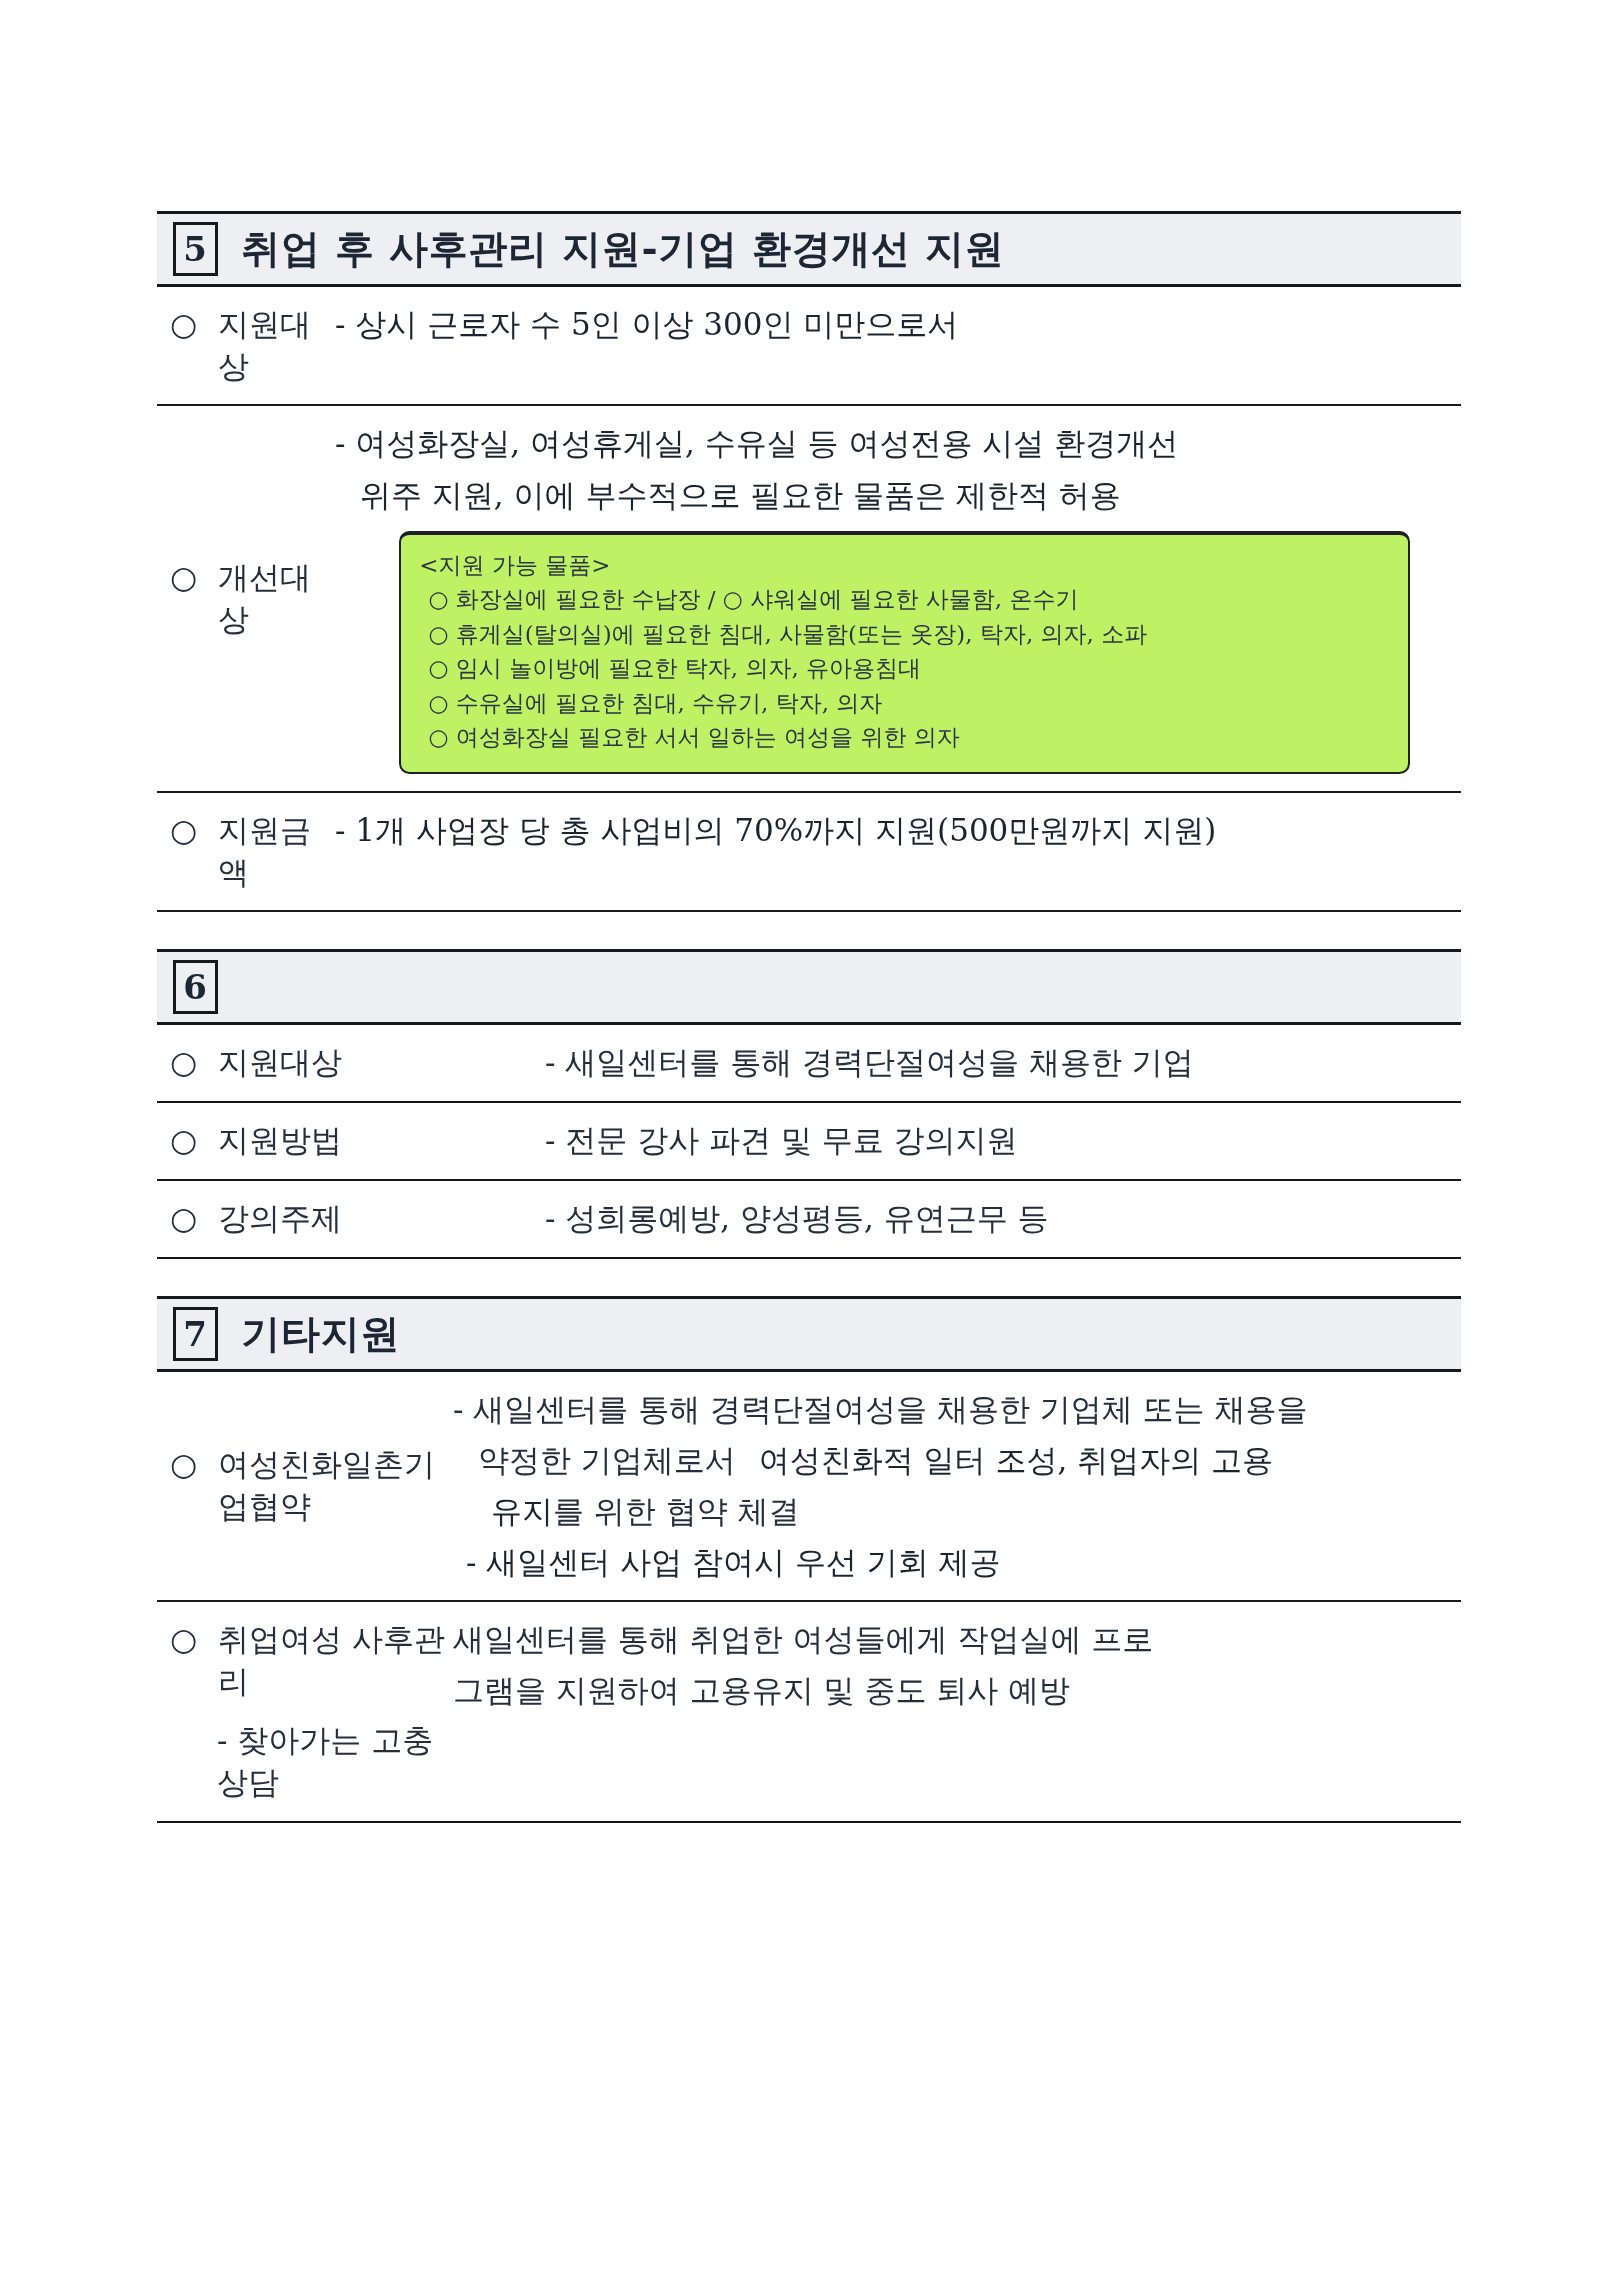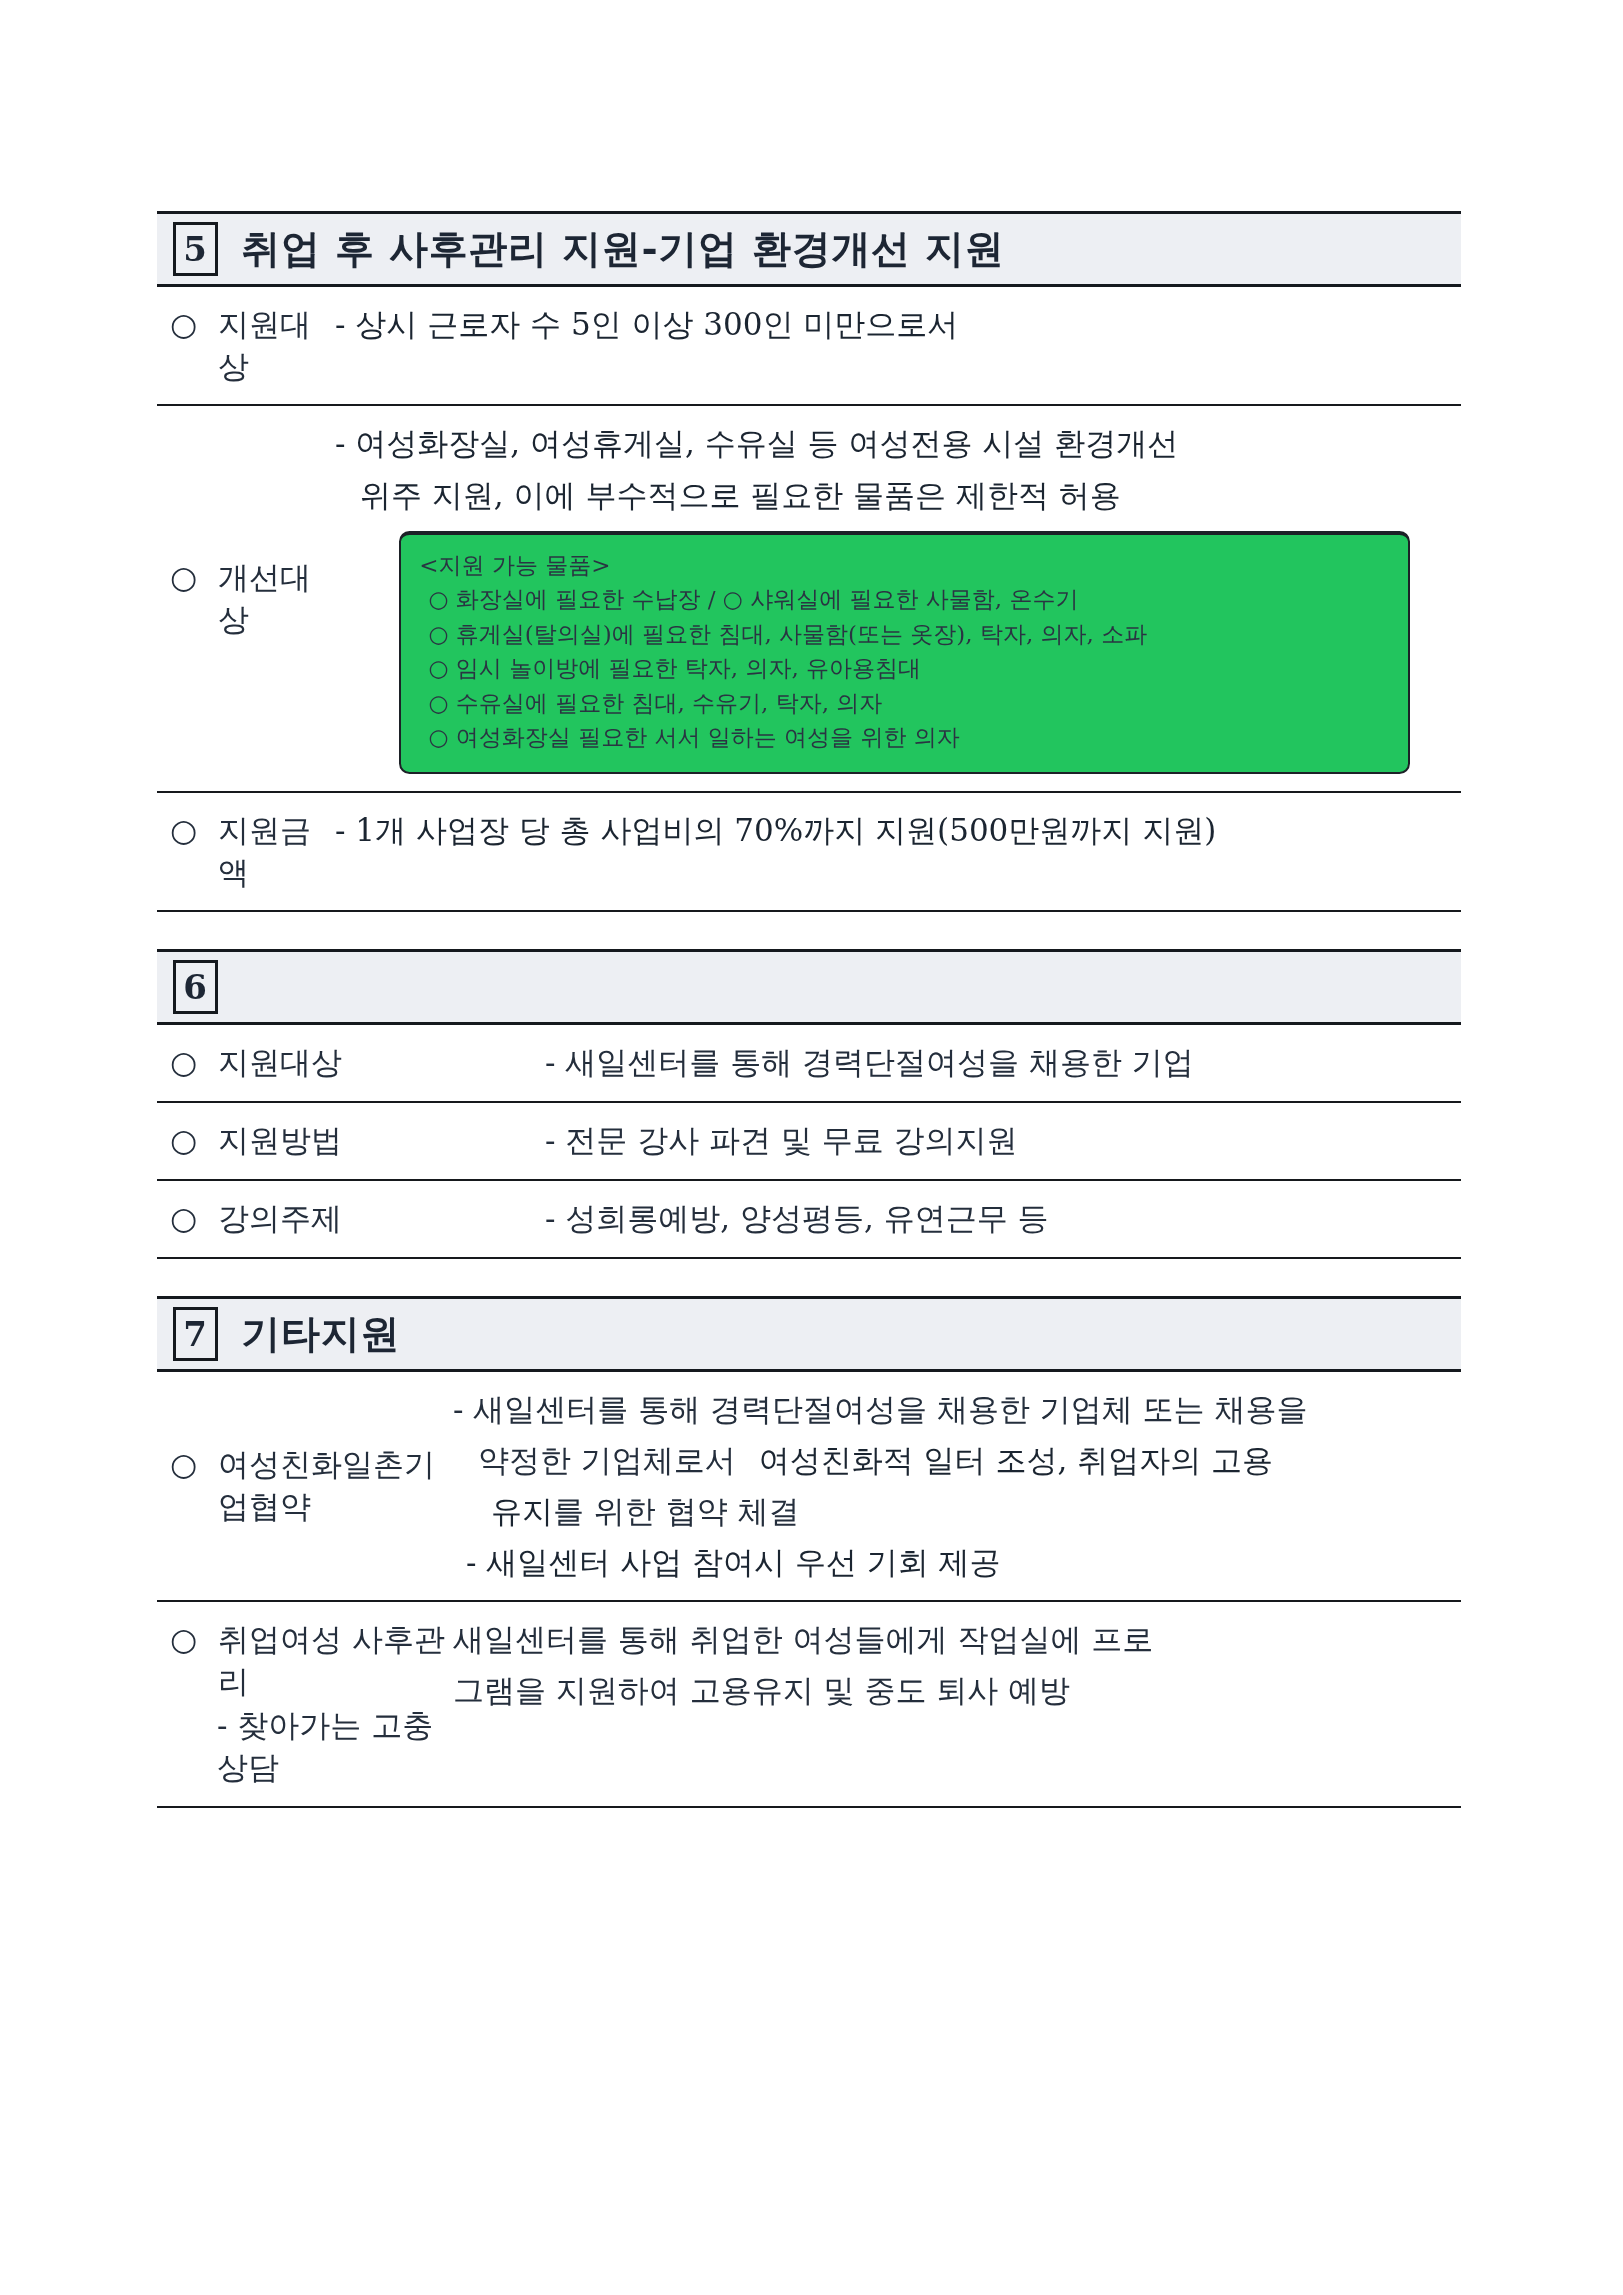--- a/index.html
+++ b/index.html
@@ -49,7 +49,7 @@
     border:2.6px solid #1d2127;border-top-width:4.6px;border-radius:10.5px;
     padding:13px 22px 17px 18.3px;
     font-size:23px;line-height:1.5;color:#2a3442;
-    background:#22c55e;
+    background:#bef264;
   }
   .goods-heading{white-space:pre-wrap;}
   .goods-item{padding-left:9.2px;white-space:pre-wrap;}

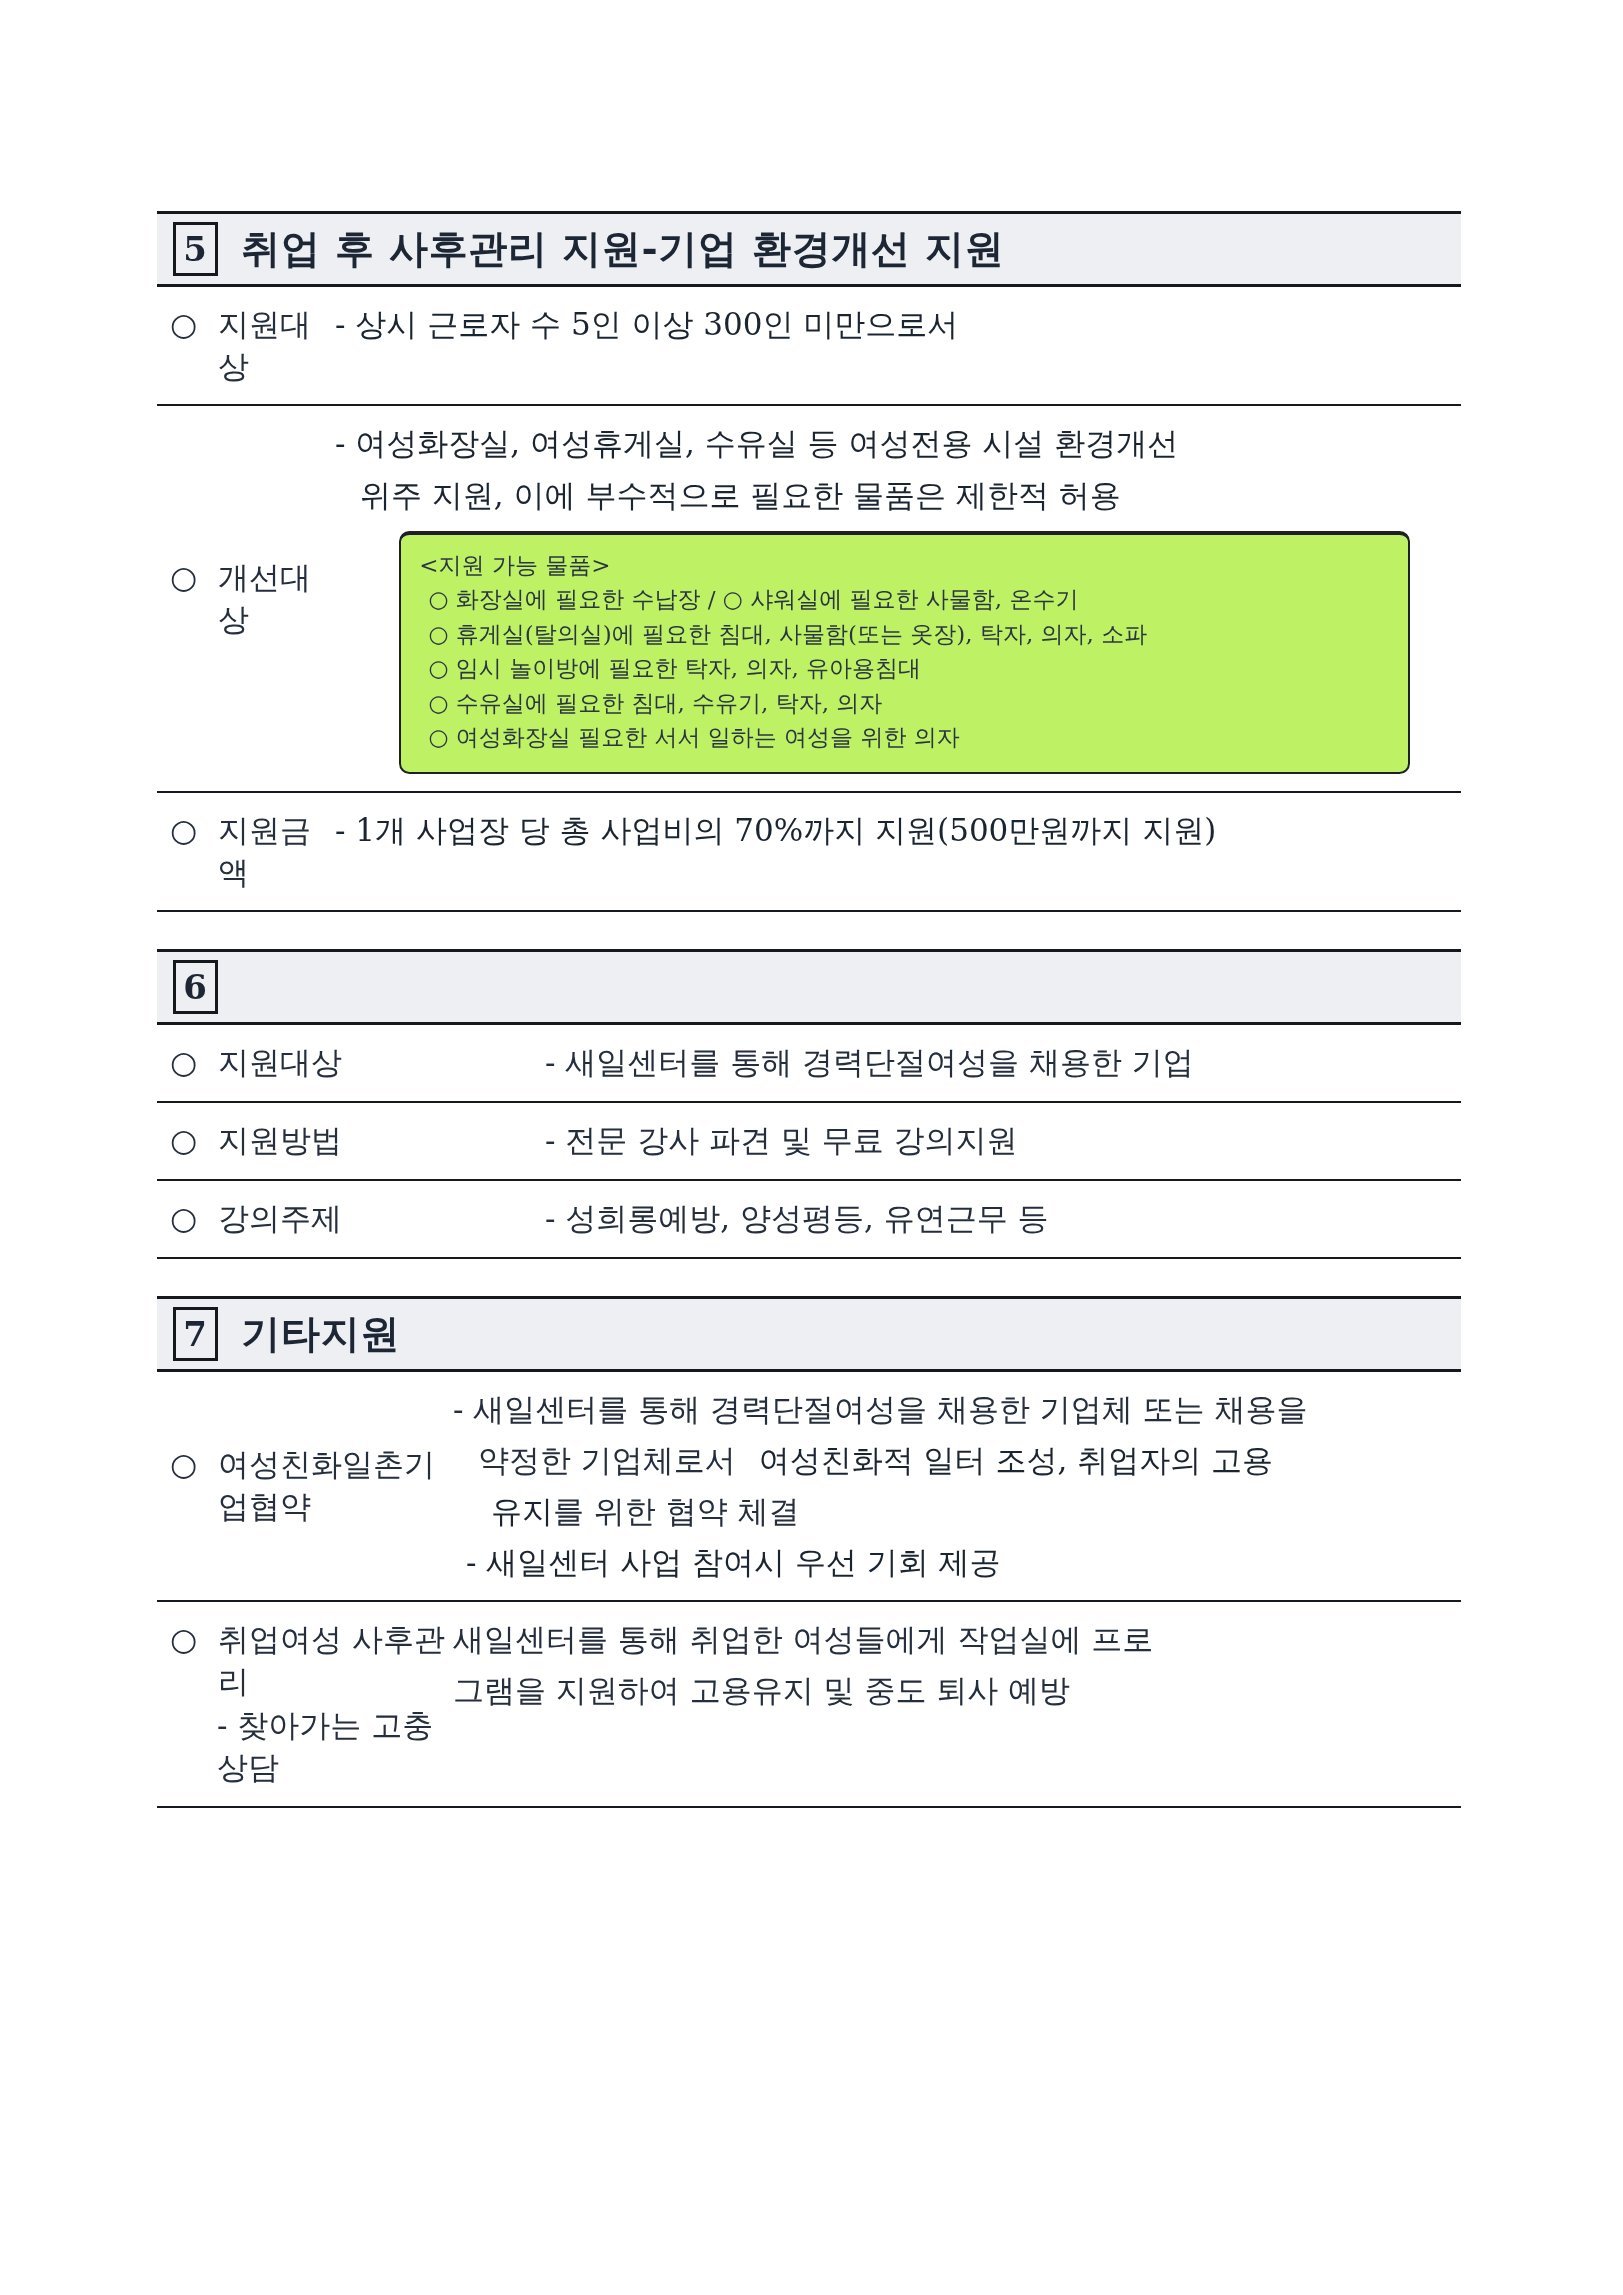--- a/index.html
+++ b/index.html
@@ -34,7 +34,7 @@
   .label{flex:0 0 auto;box-sizing:border-box;padding-left:13px;}
   .label-line{display:flex;}
   .bullet{margin-right:21px;}
-  .label2{padding-left:47px;margin-top:2px;}
+  .label2{padding-left:47px;margin-top:17px;}
   .sec-5 .label{width:165px;}
   .sec-6 .label{width:388px;}
   .sec-7 .label{width:296px;}

